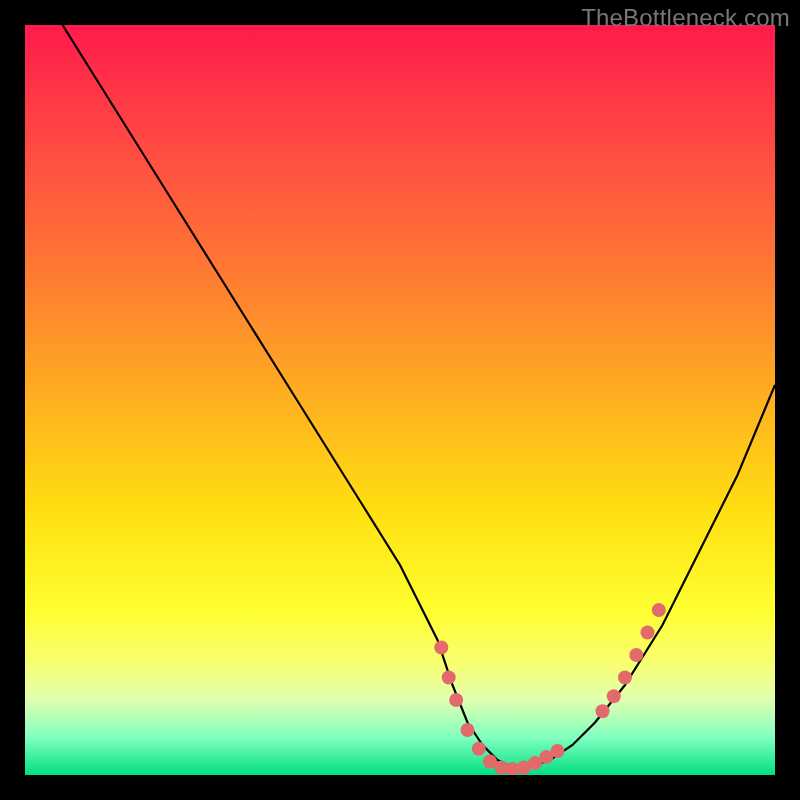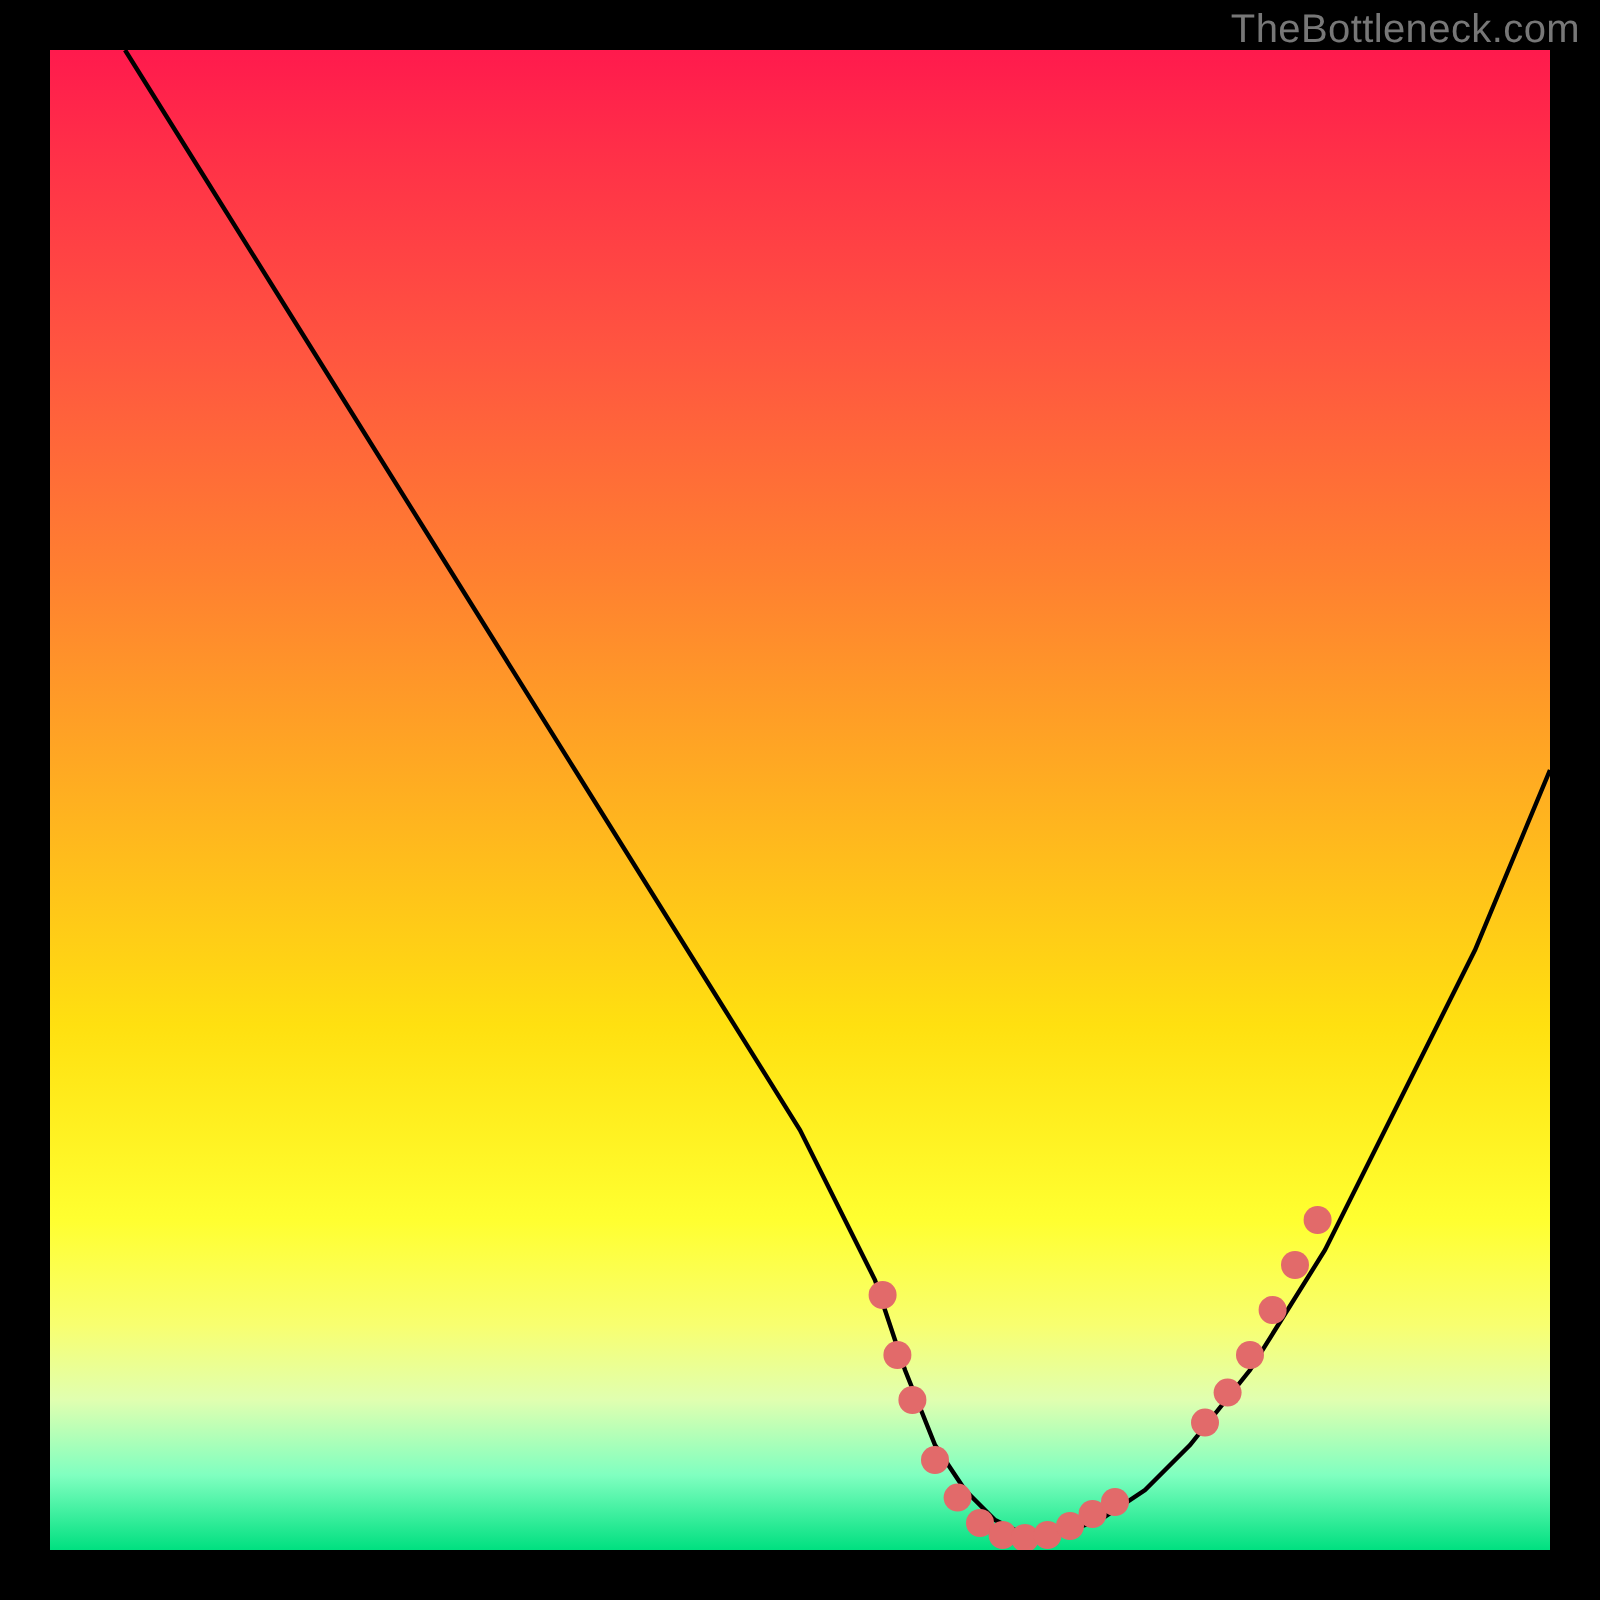--- a/index.html
+++ b/index.html
@@ -50,7 +50,7 @@
     right: 10px;
     color: #777;
     font-family: Arial, Helvetica, sans-serif;
-    font-size: 20px;
+    font-size: 24px;
     font-weight: 500;
     letter-spacing: 0.2px;
   }

